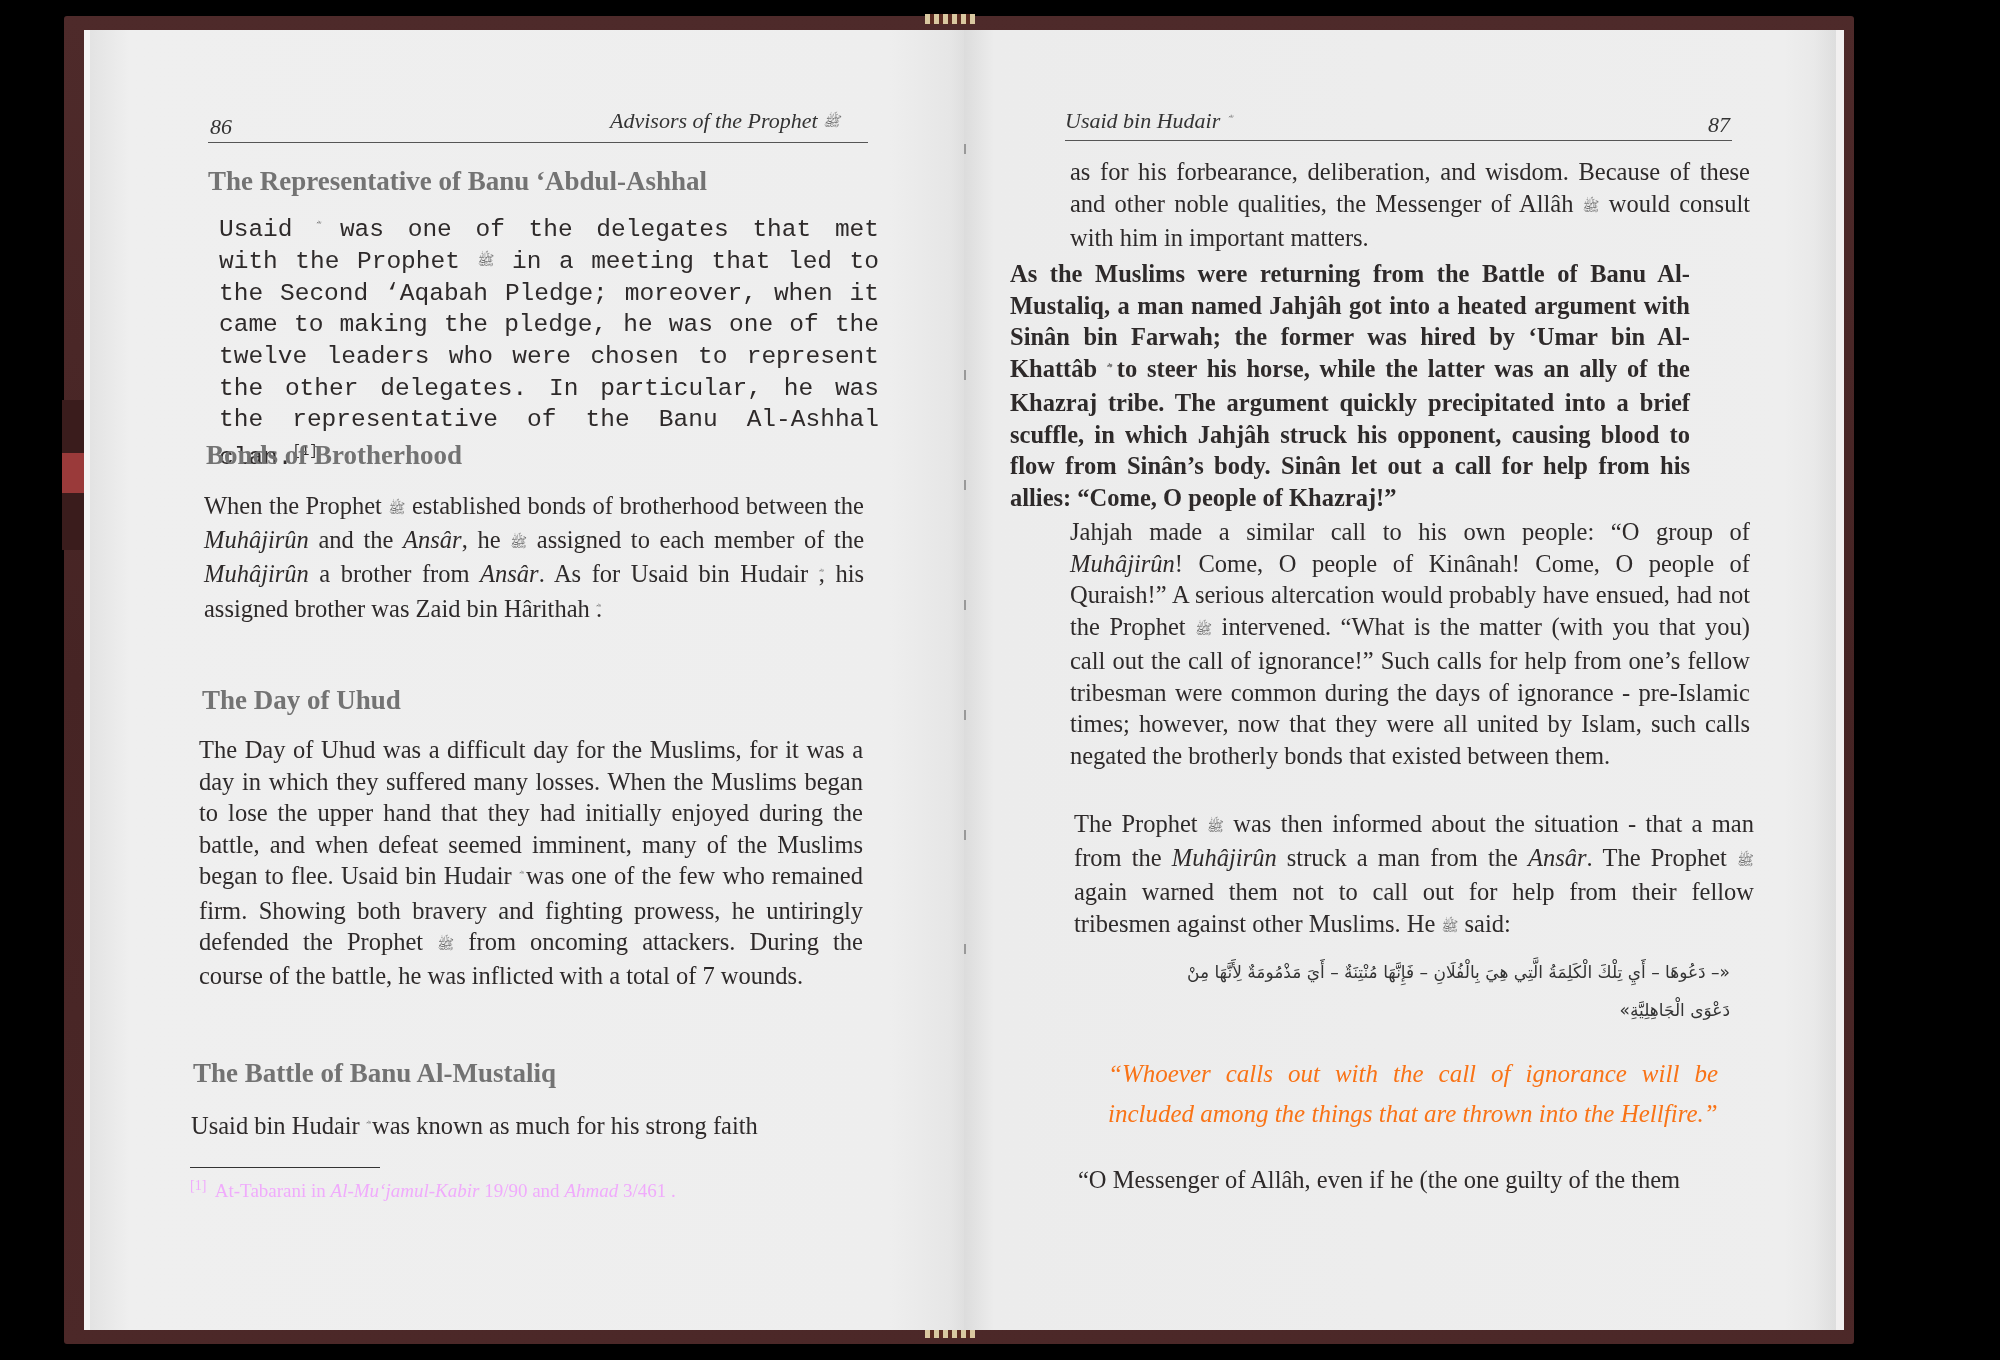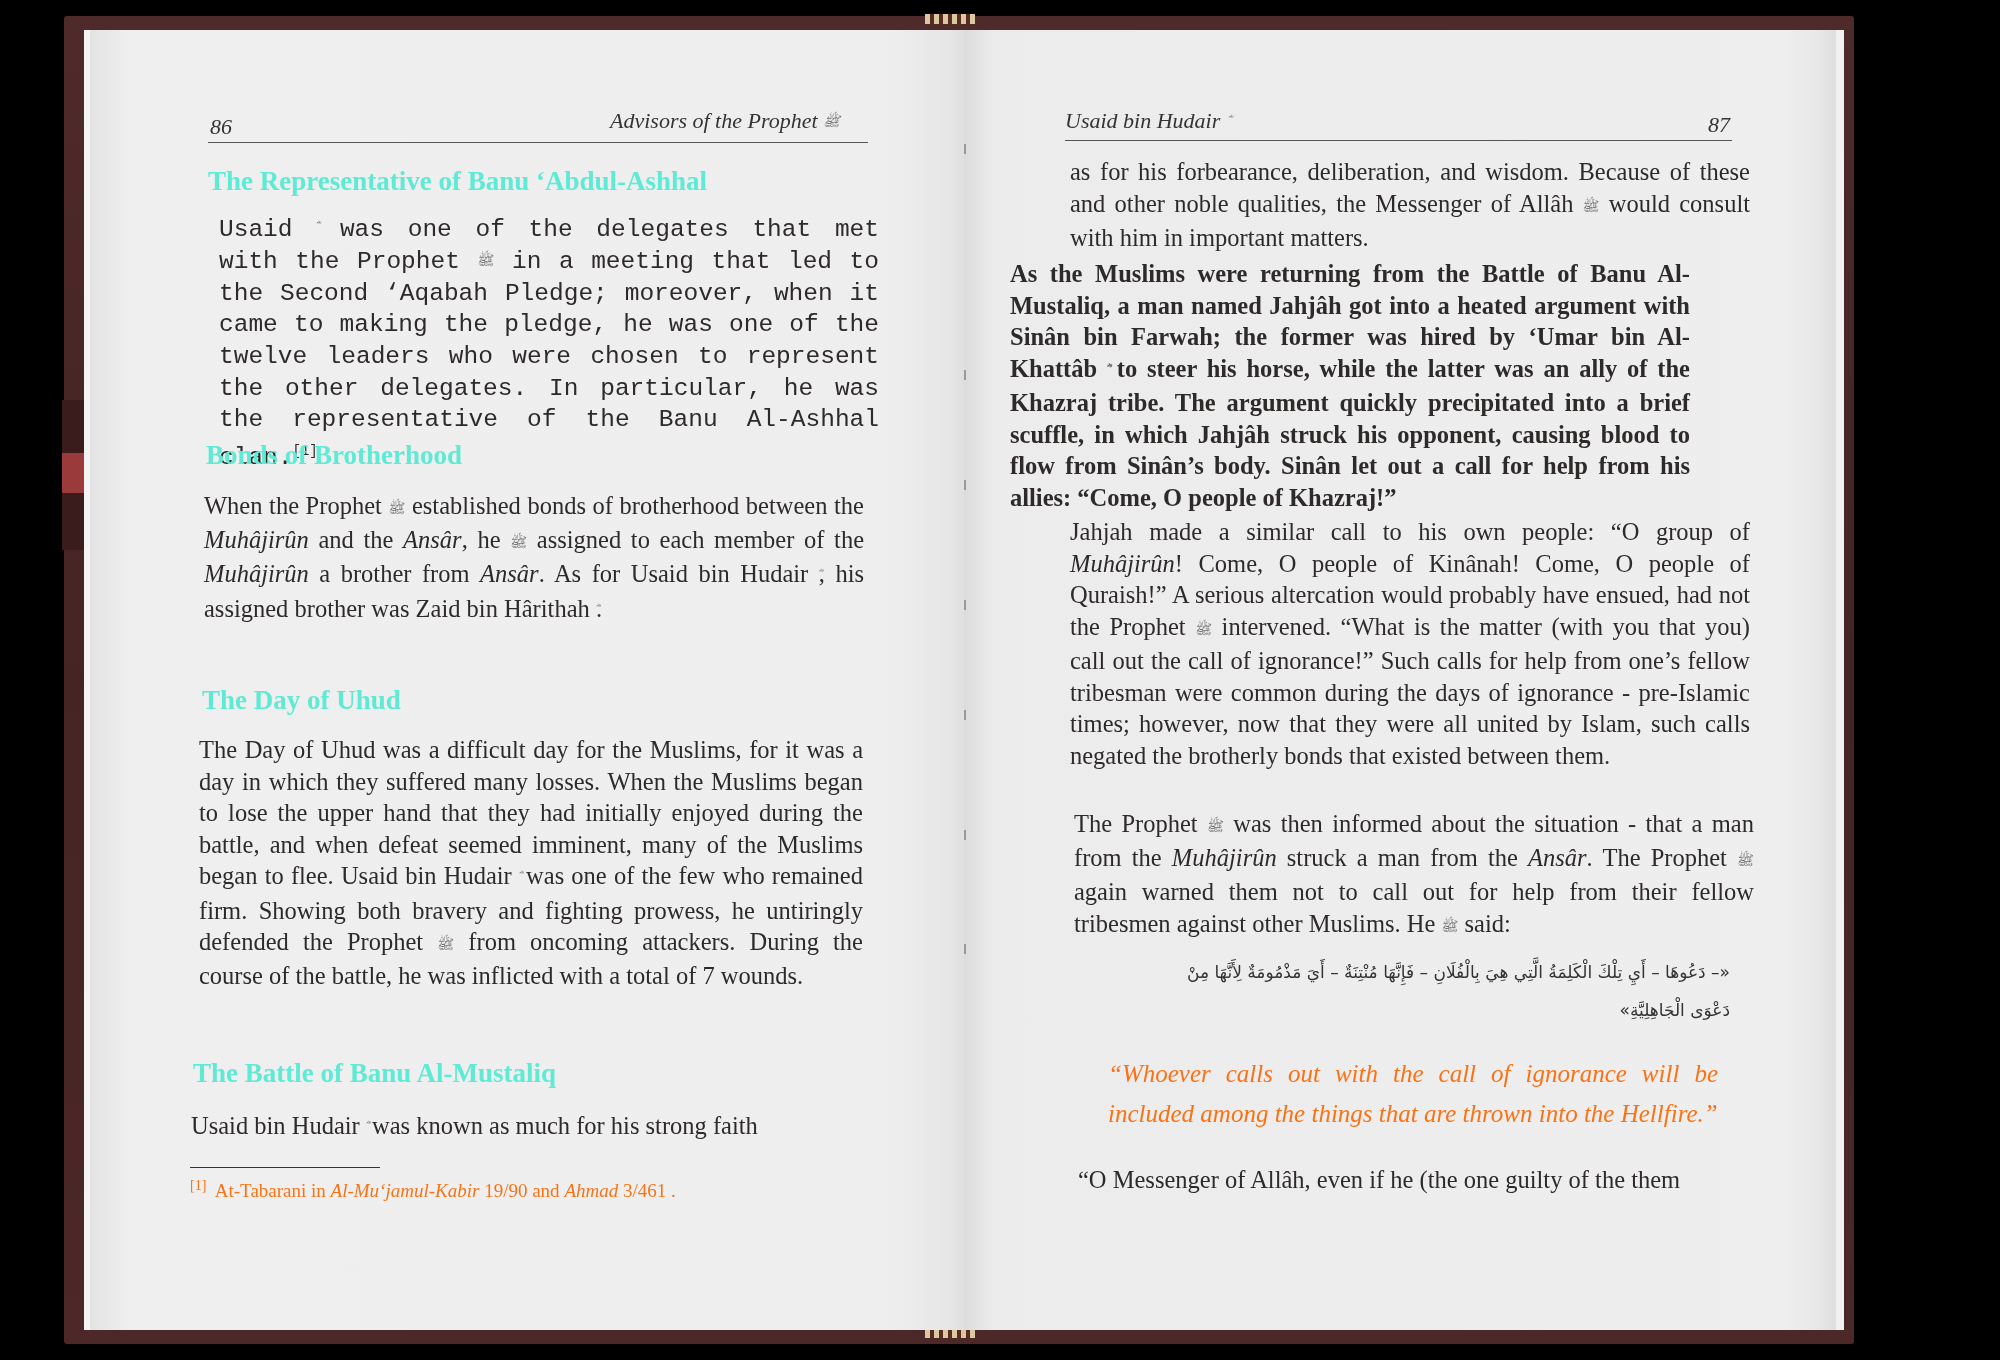--- a/index.html
+++ b/index.html
@@ -41,7 +41,7 @@
   .rule { position:absolute; height:1px; background:#555; }
   .h2 {
     position:absolute; font-family:"Liberation Serif", serif; font-weight:bold;
-    font-size:27px; color:#5eead4; white-space:nowrap;
+    font-size:27px; color:#737373; white-space:nowrap;
   }
   .para {
     position:absolute; font-size:24.5px; line-height:31.6px; text-align:justify; color:#2e2a2a;

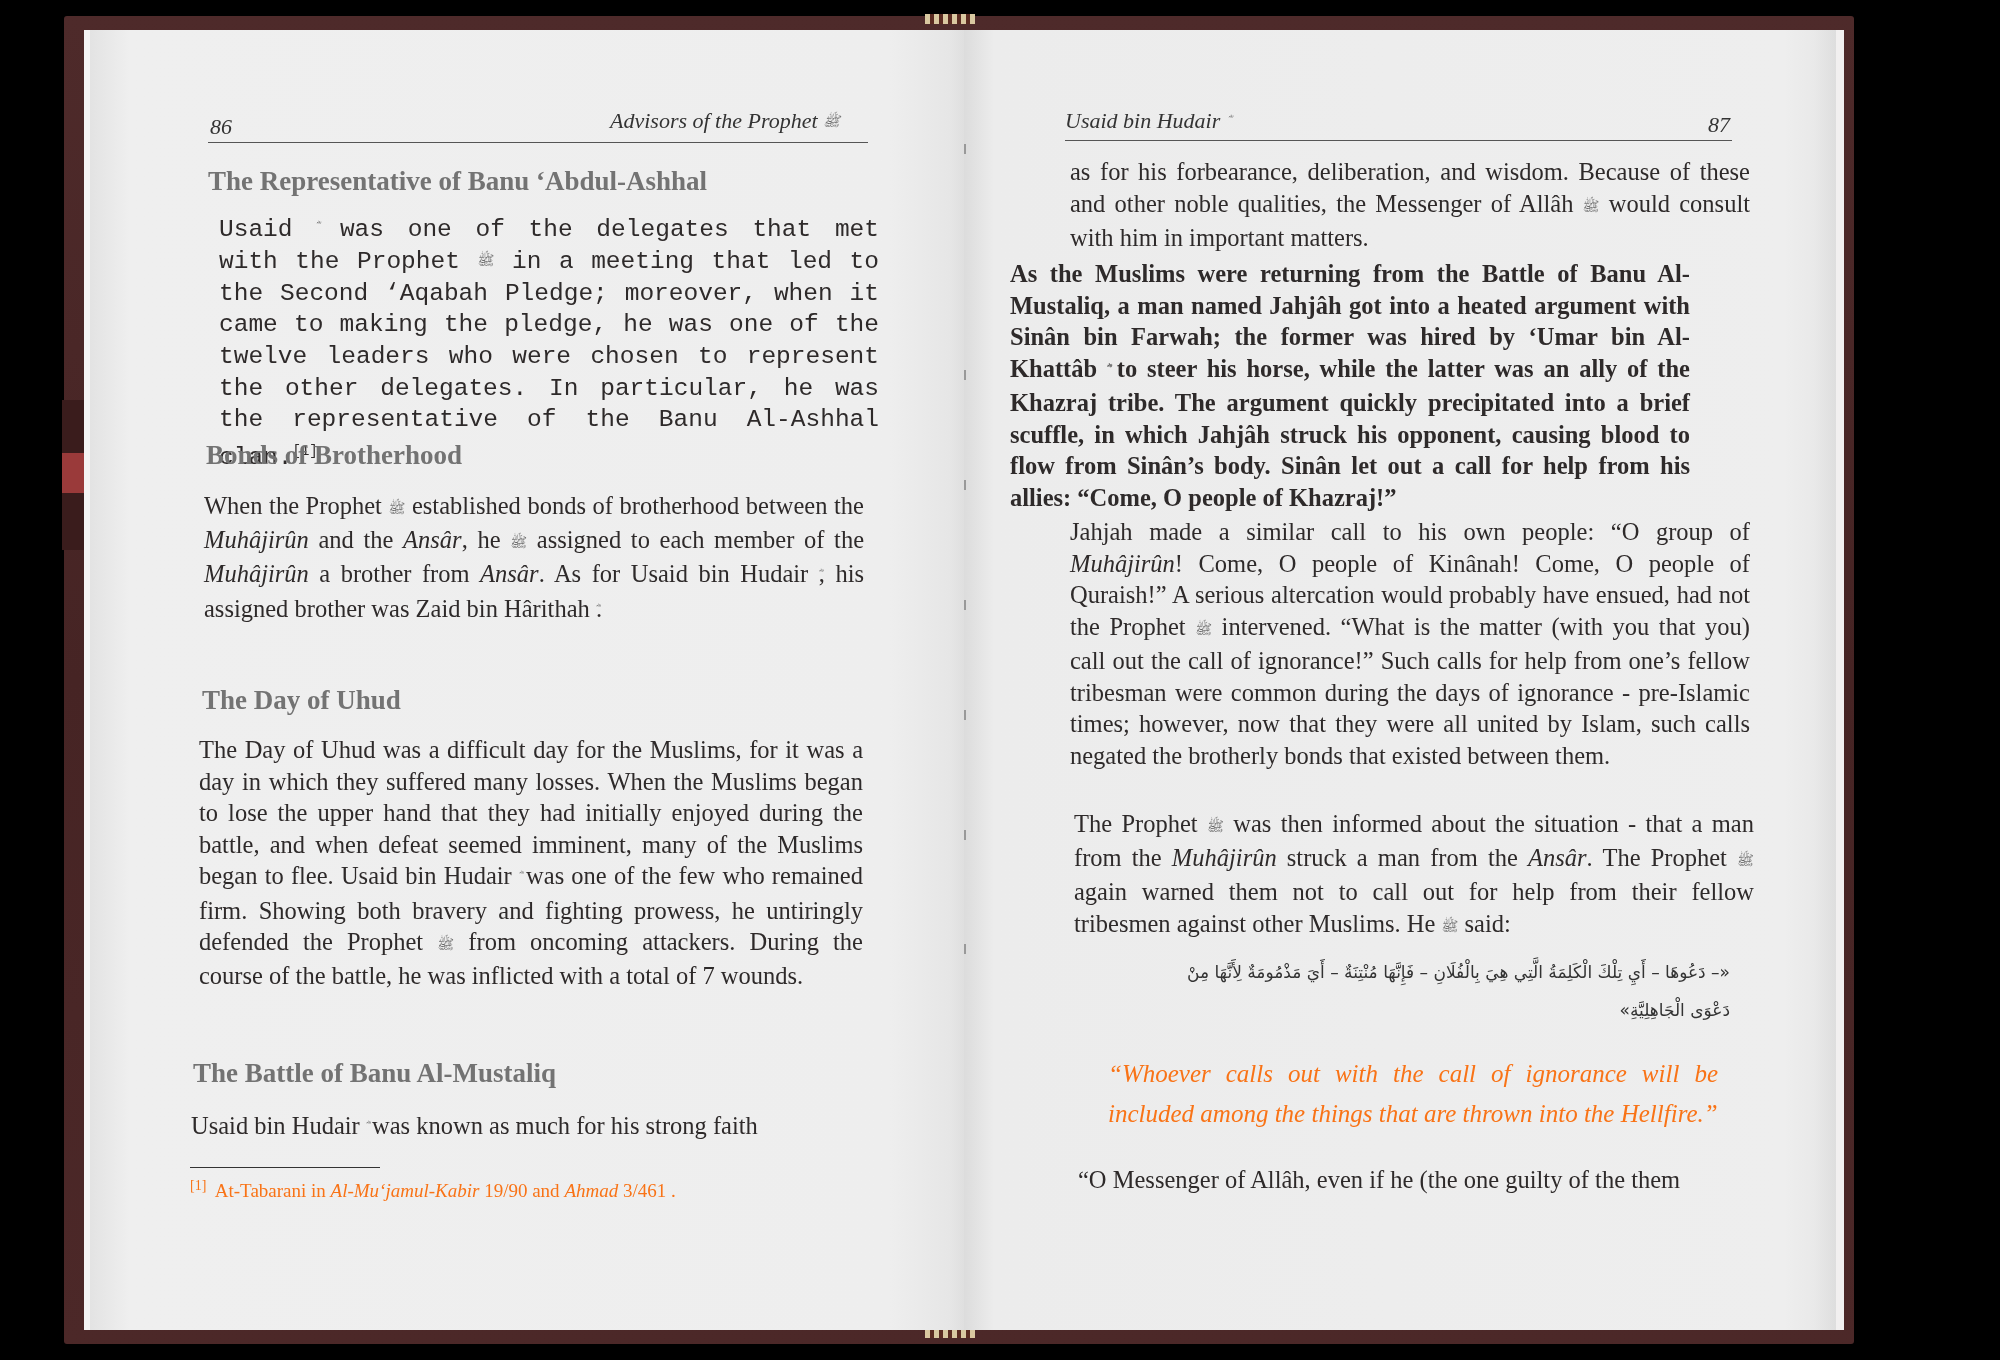--- a/index.html
+++ b/index.html
@@ -52,7 +52,7 @@
   .honor { font-size:14px; color:#666; vertical-align:middle; }
   sup { font-size:14px; }
   .fn-rule { position:absolute; left:190px; top:1167px; width:190px; height:1px; background:#333; }
-  .footnote { position:absolute; left:190px; top:1178px; font-size:19px; color:#f97316; white-space:nowrap;text-align:right; }
+  .footnote { position:absolute; left:190px; top:1178px; font-size:19px; color:#f0abfc; white-space:nowrap;text-align:right; }
   .arabic {
     position:absolute; direction:rtl; font-family:"DejaVu Sans", sans-serif; font-size:17px; color:#333; text-align:right;
   }

